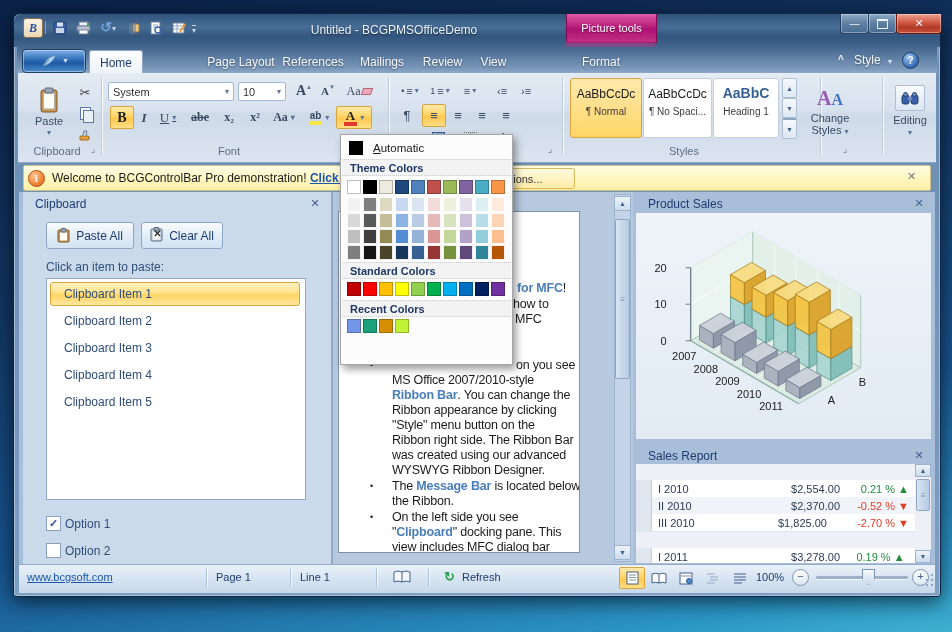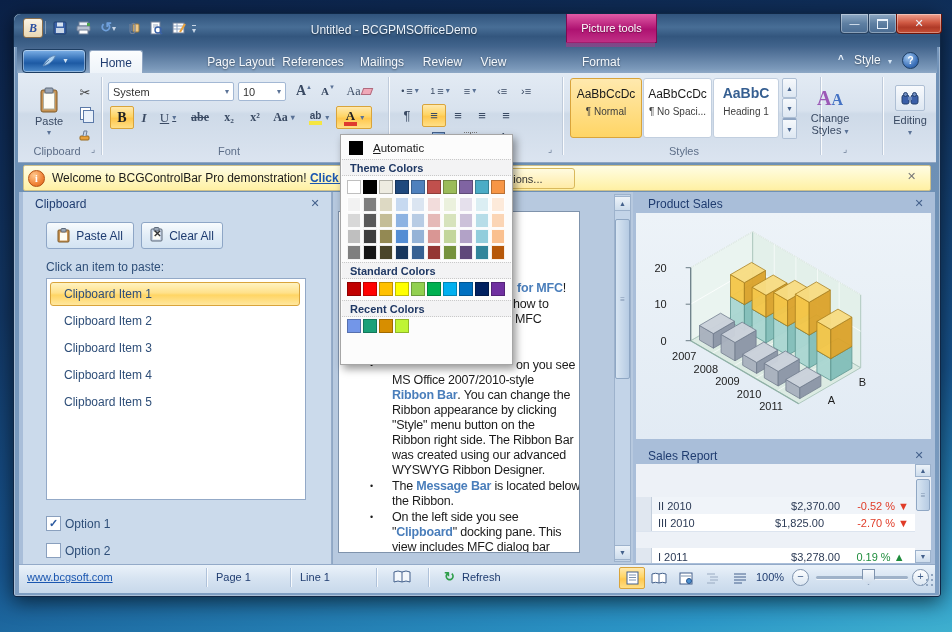--- a/index.html
+++ b/index.html
@@ -524,6 +524,12 @@
           <div class="sr-cell" style="position: absolute; left: 128px; width: 82px; text-align: right; border-left: 1px solid rgb(188, 201, 220); line-height: 15px;">Amount</div>
           <div class="sr-cell" style="position: absolute; left: 210px; width: 69px; text-align: right; border-left: 1px solid rgb(188, 201, 220); line-height: 15px;">Change</div>
         </div>
+        <div class="sr-row" style="top: 16px; width: 279px;">
+          <div class="sr-cell" style="position: absolute; left: 0px; width: 16px; height: 17px; background: rgb(224, 231, 240); border-right: 1px solid rgb(195, 206, 220);"></div>
+          <div class="sr-cell" style="position: absolute; left: 16px; width: 112px; text-align: left; line-height: 16px;">I 2010</div>
+          <div class="sr-cell" style="position: absolute; left: 128px; width: 82px; text-align: right; line-height: 16px;">$2,554.00</div>
+          <div class="sr-cell" style="position: absolute; left: 210px; width: 69px; text-align: right; line-height: 16px; color: rgb(30, 140, 60);">0.21 % ▲</div>
+        </div>
         <div class="sr-row" style="top: 33px; width: 279px; background: rgb(240, 244, 249);">
           <div class="sr-cell" style="position: absolute; left: 0px; width: 16px; height: 17px; background: rgb(224, 231, 240); border-right: 1px solid rgb(195, 206, 220);"></div>
           <div class="sr-cell" style="position: absolute; left: 16px; width: 112px; text-align: left; line-height: 16px;">II 2010</div>

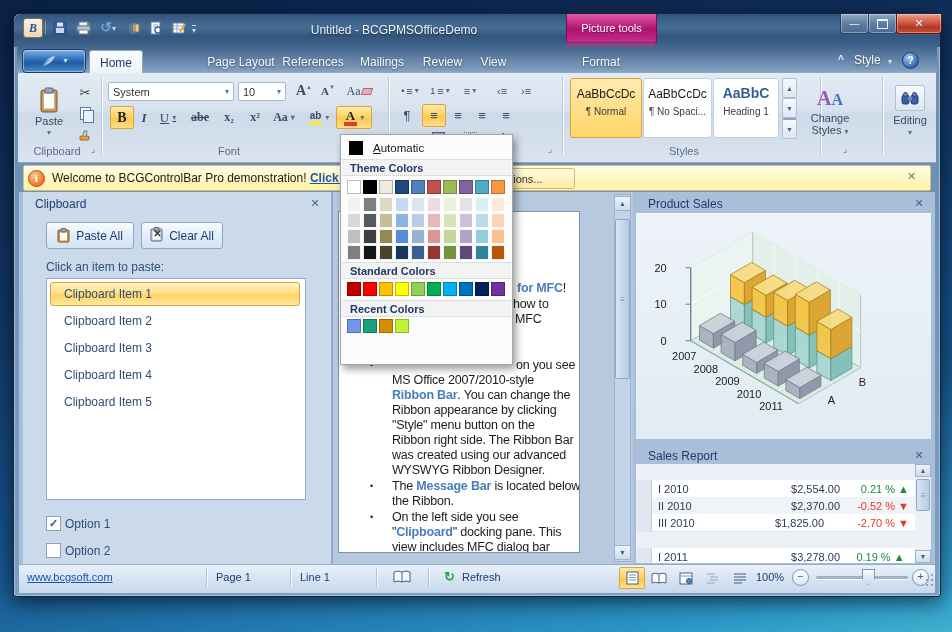--- a/index.html
+++ b/index.html
@@ -539,7 +539,7 @@
         <div class="sr-row" style="top: 50px; width: 279px;">
           <div class="sr-cell" style="position: absolute; left: 0px; width: 16px; height: 17px; background: rgb(224, 231, 240); border-right: 1px solid rgb(195, 206, 220);"></div>
           <div class="sr-cell" style="position: absolute; left: 16px; width: 112px; text-align: left; line-height: 16px;">III 2010</div>
-          <div class="sr-cell" style="position: absolute; left: 112px; width: 82px; text-align: right; line-height: 16px;">$1,825.00</div>
+          <div class="sr-cell" style="position: absolute; left: 136px; width: 82px; text-align: left; line-height: 16px;">$1,825.00</div>
           <div class="sr-cell" style="position: absolute; left: 210px; width: 69px; text-align: right; line-height: 16px; color: rgb(224, 60, 40);">-2.70 % ▼</div>
         </div>
         <div class="sr-row" style="top: 84px; width: 279px;">

